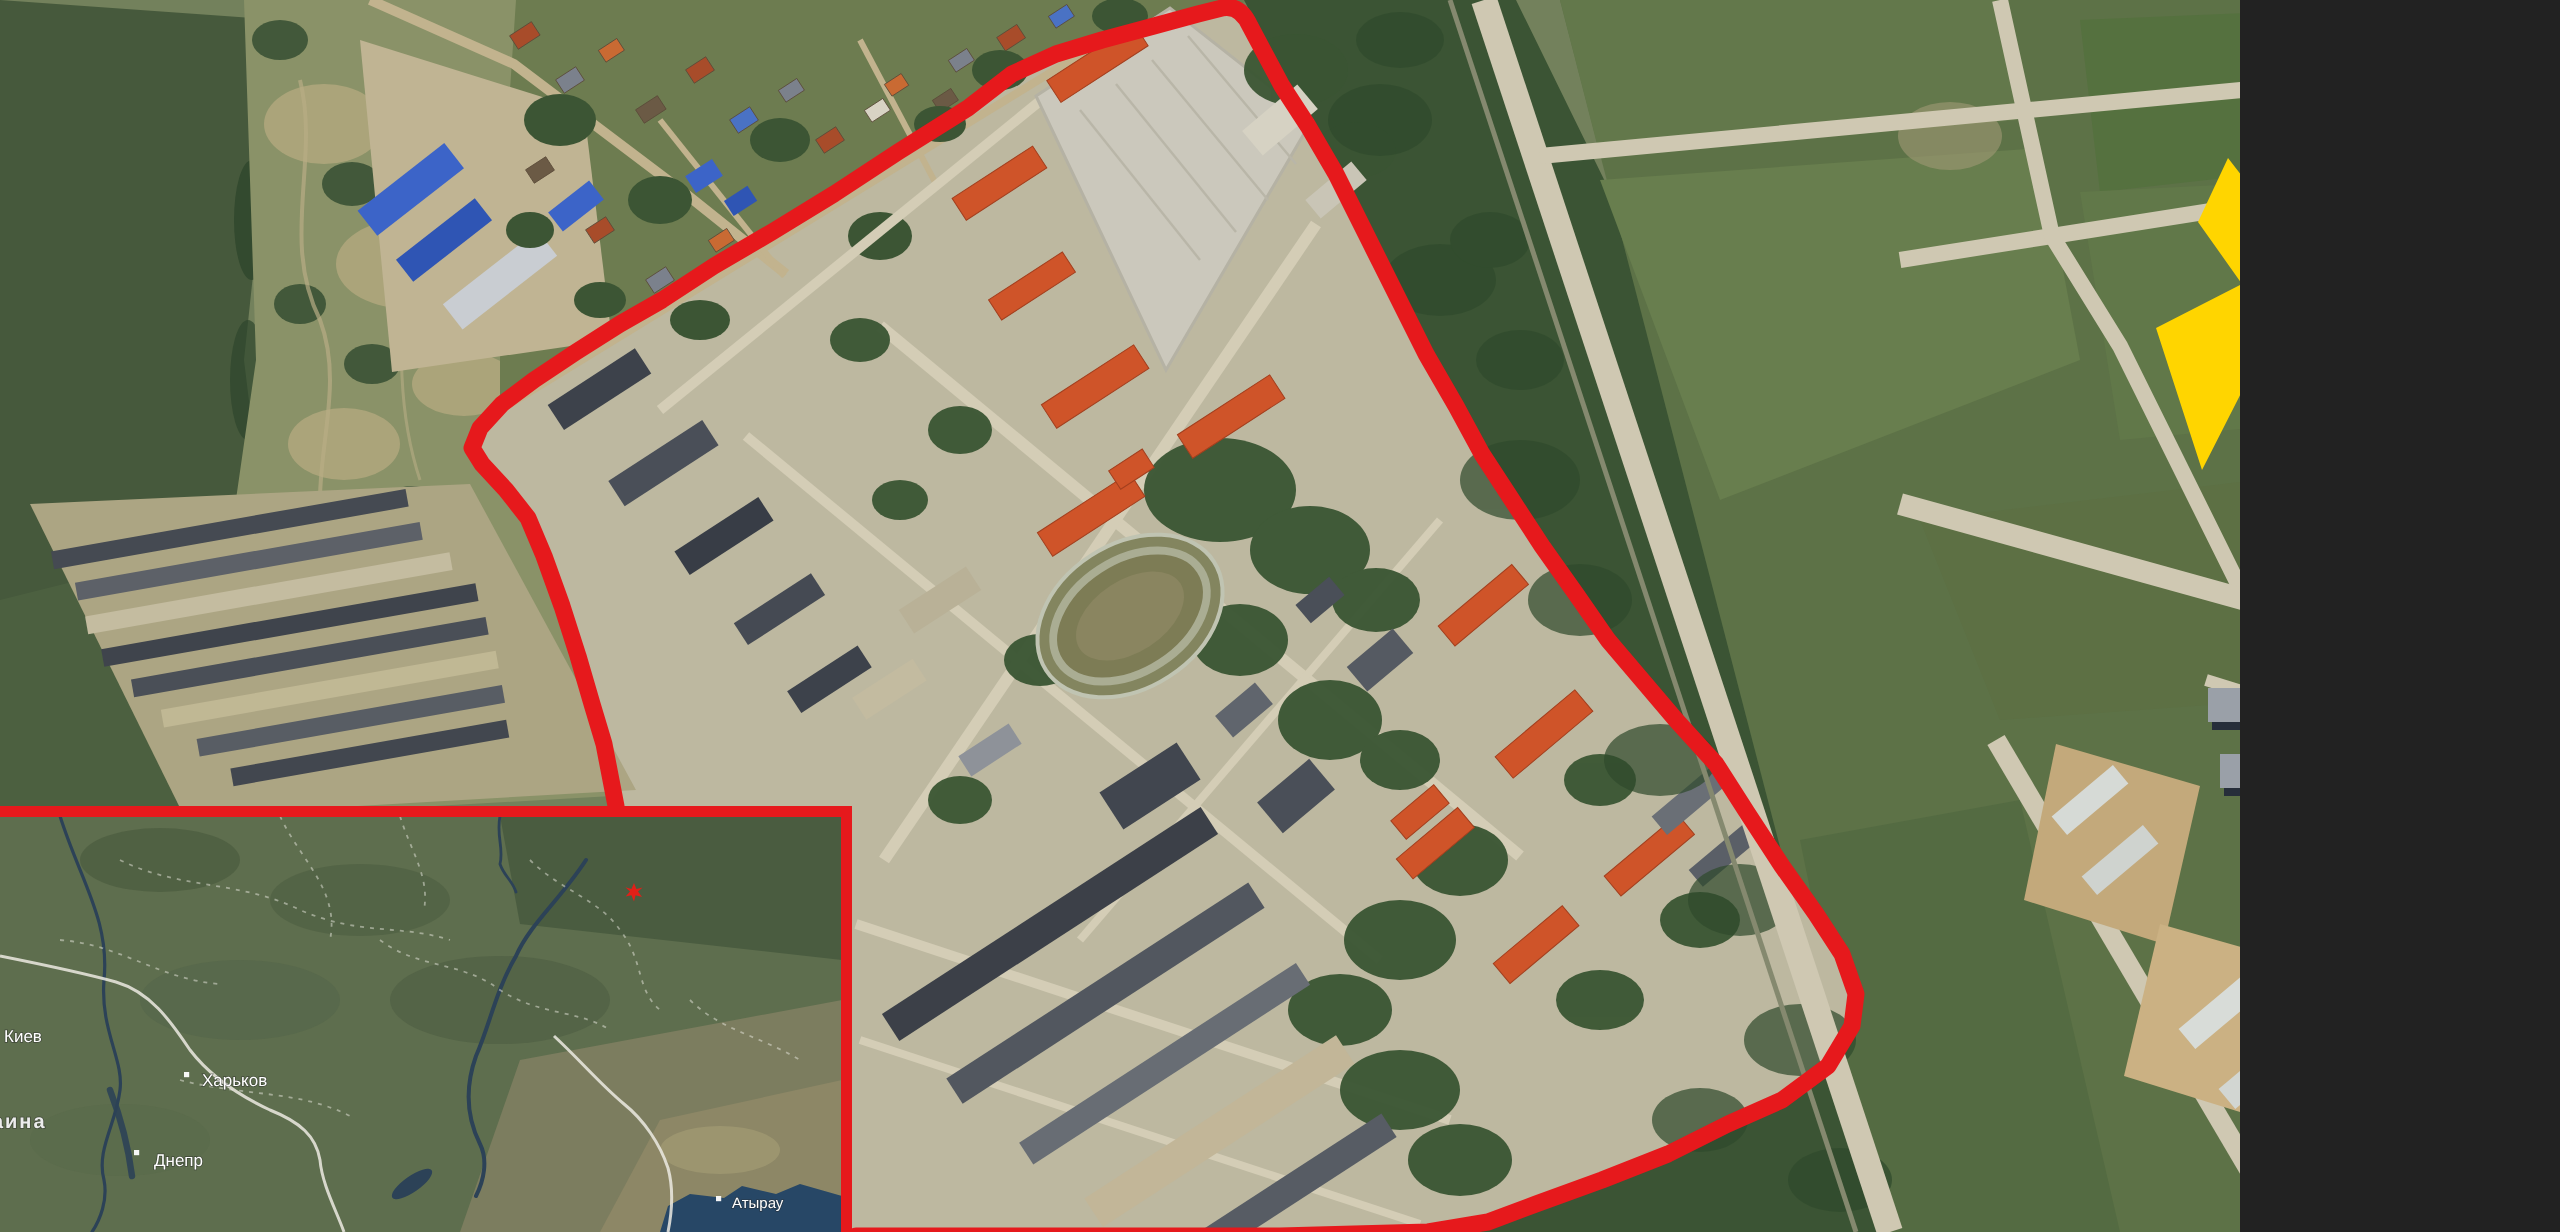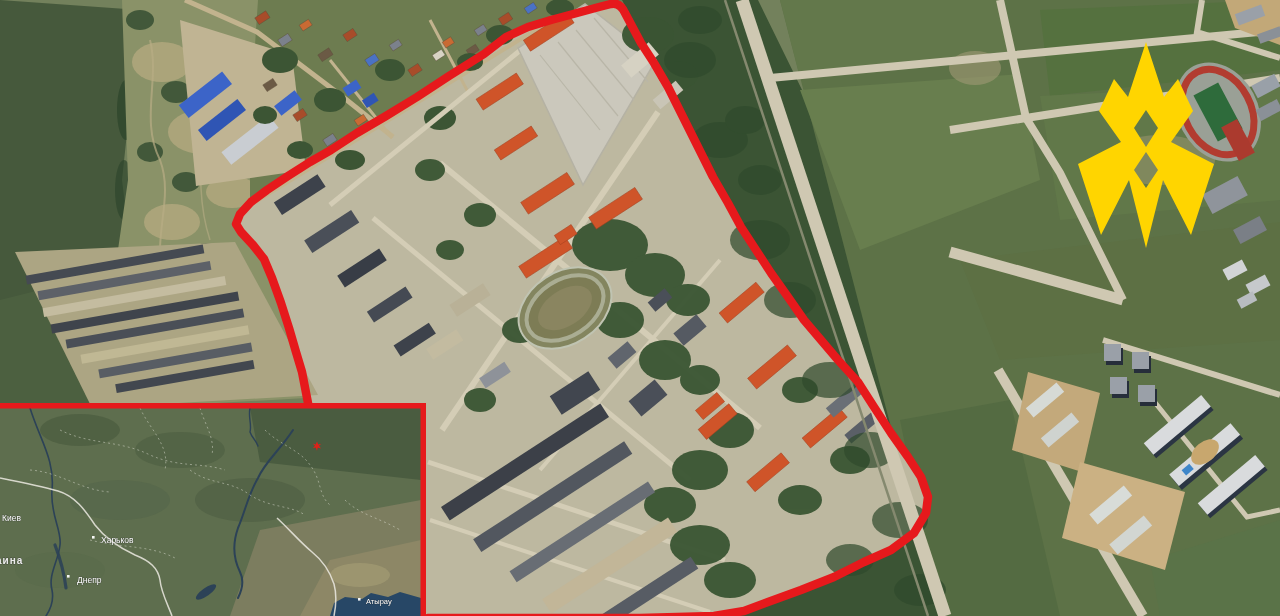--- a/index.html
+++ b/index.html
@@ -3,7 +3,7 @@
 <meta charset="utf-8">
 <style>
   html,body{margin:0;padding:0;background:#222;}
-  .stage{position:relative;width:1280px;height:616px;overflow:hidden;
+  .stage{position:relative;width:1120px;height:616px;overflow:hidden;
          font-family:"Liberation Sans", sans-serif;background:#73815c;}
   svg{display:block}
   text.city{fill:#ffffff;font-size:8.5px;paint-order:stroke;stroke:rgba(40,40,40,.55);stroke-width:.7px;}

